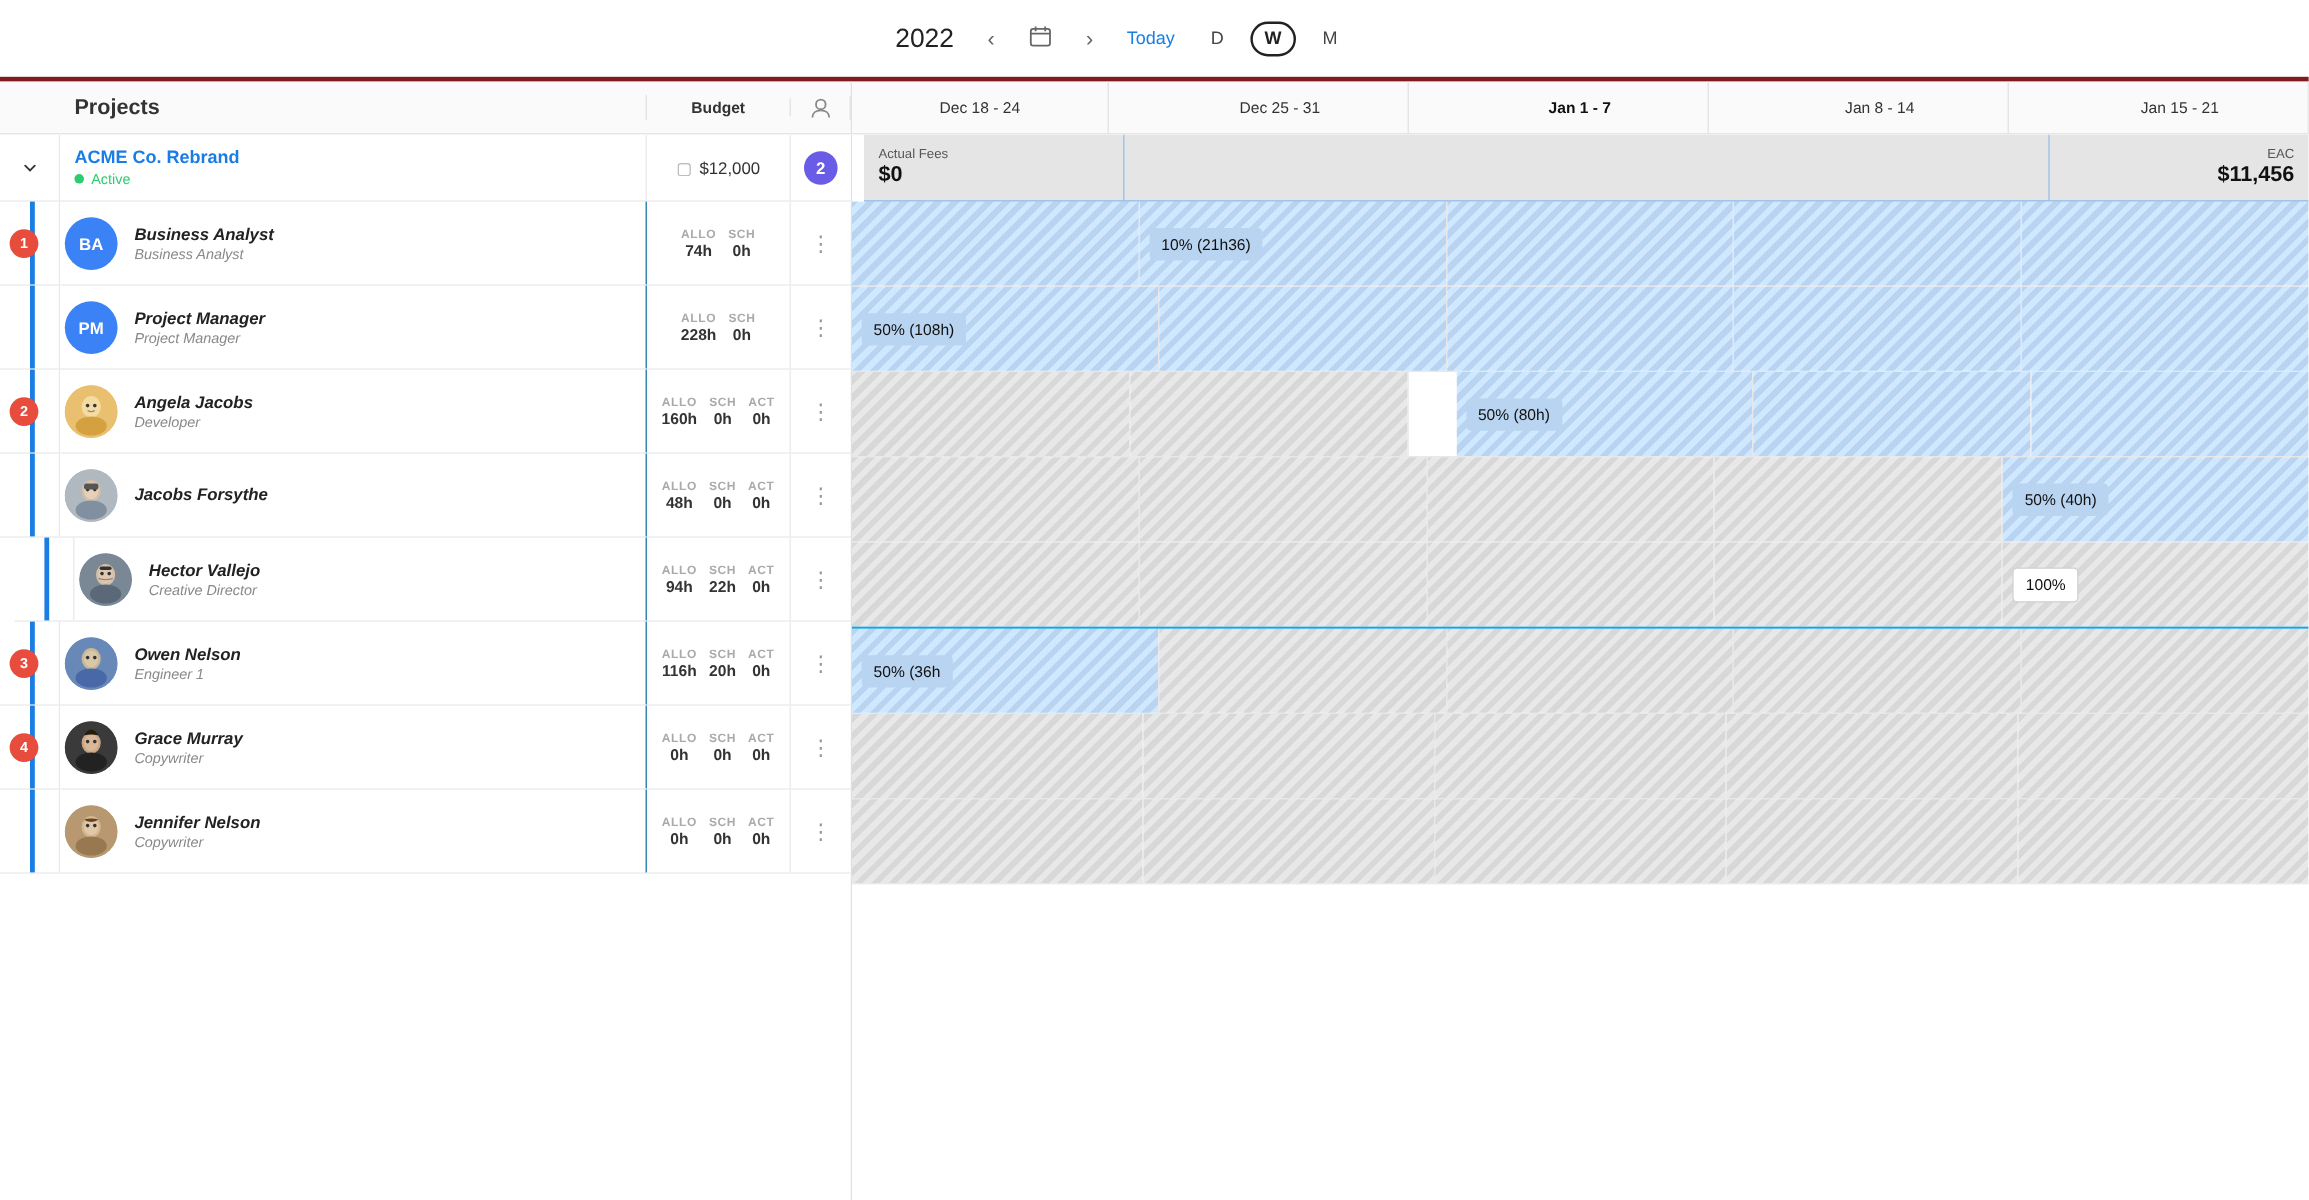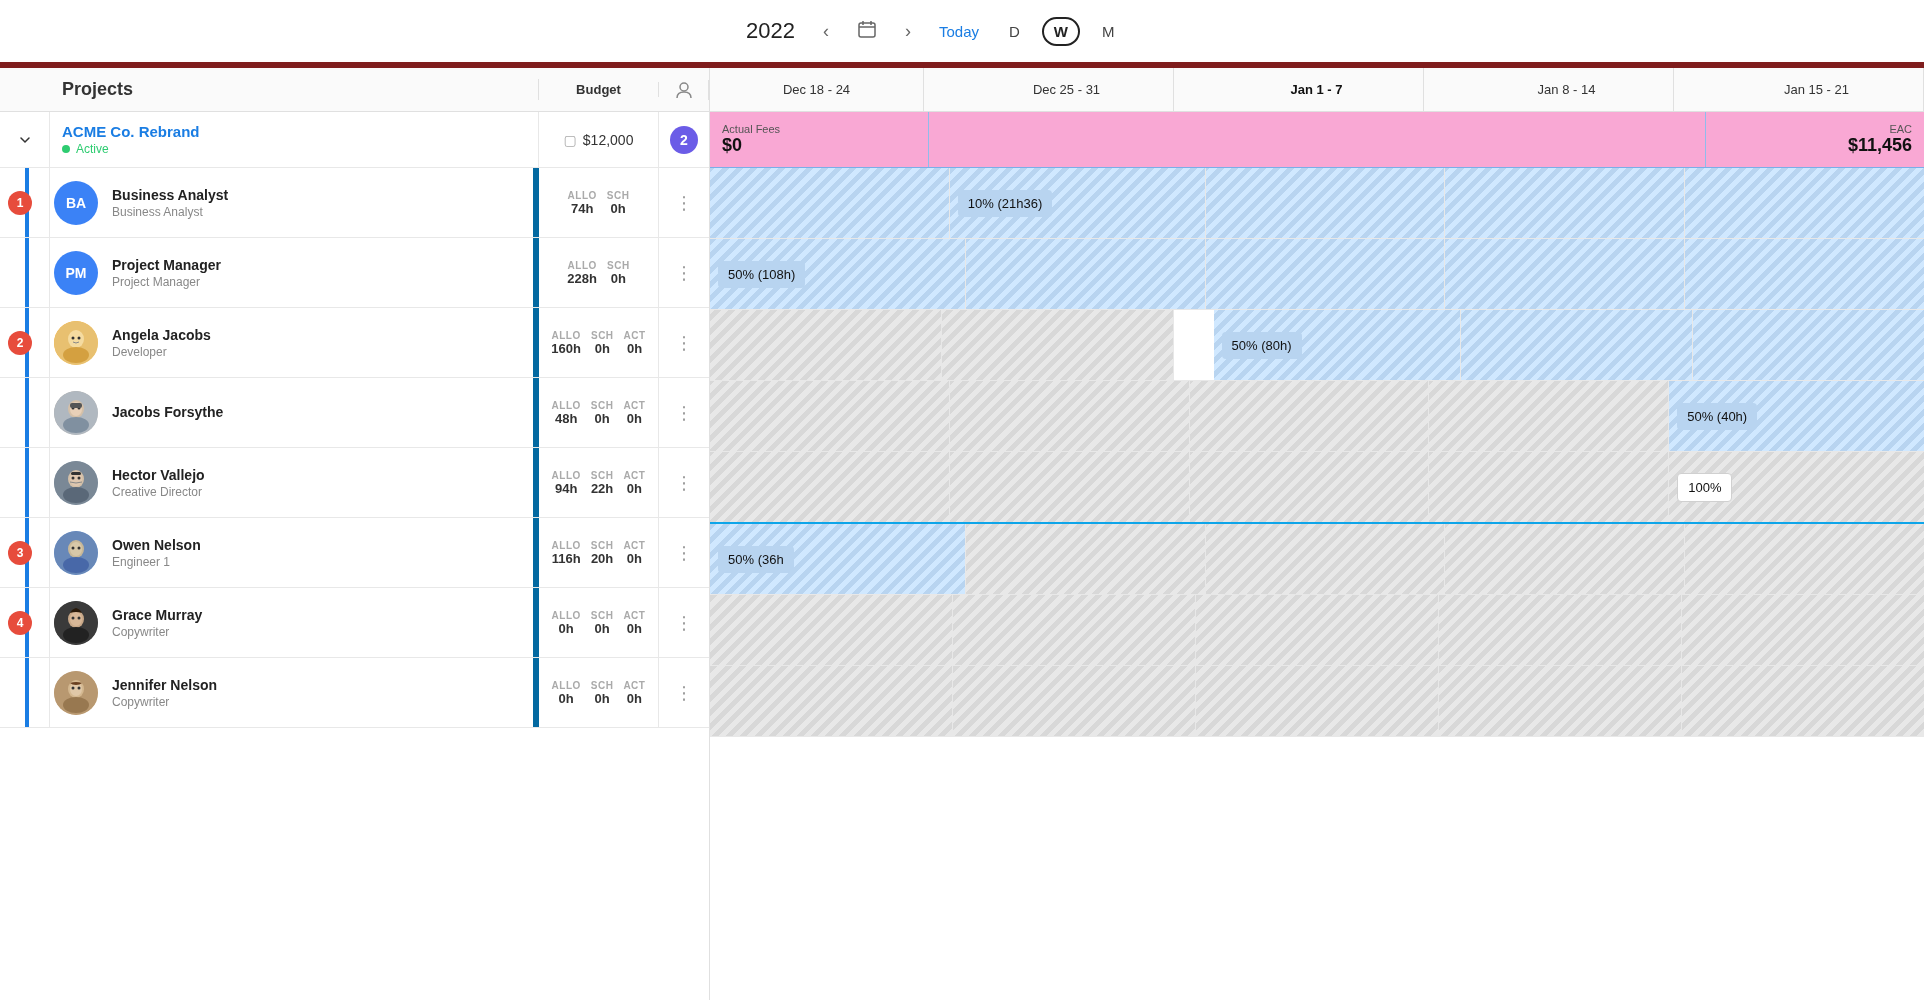--- a/index.html
+++ b/index.html
@@ -10,7 +10,7 @@
     
     .top-bar {
       display: flex; align-items: center; padding: 0 16px; height: 68px;
-      border-bottom: 6px solid #7f1d1d; background: #fff;
+      border-bottom: 4px solid #7f1d1d; background: #fff;
     }
     .top-bar-left { width: 710px; display: flex; align-items: center; }
     .top-bar-right { flex: 1; display: flex; align-items: center; gap: 12px; padding-left: 20px; }

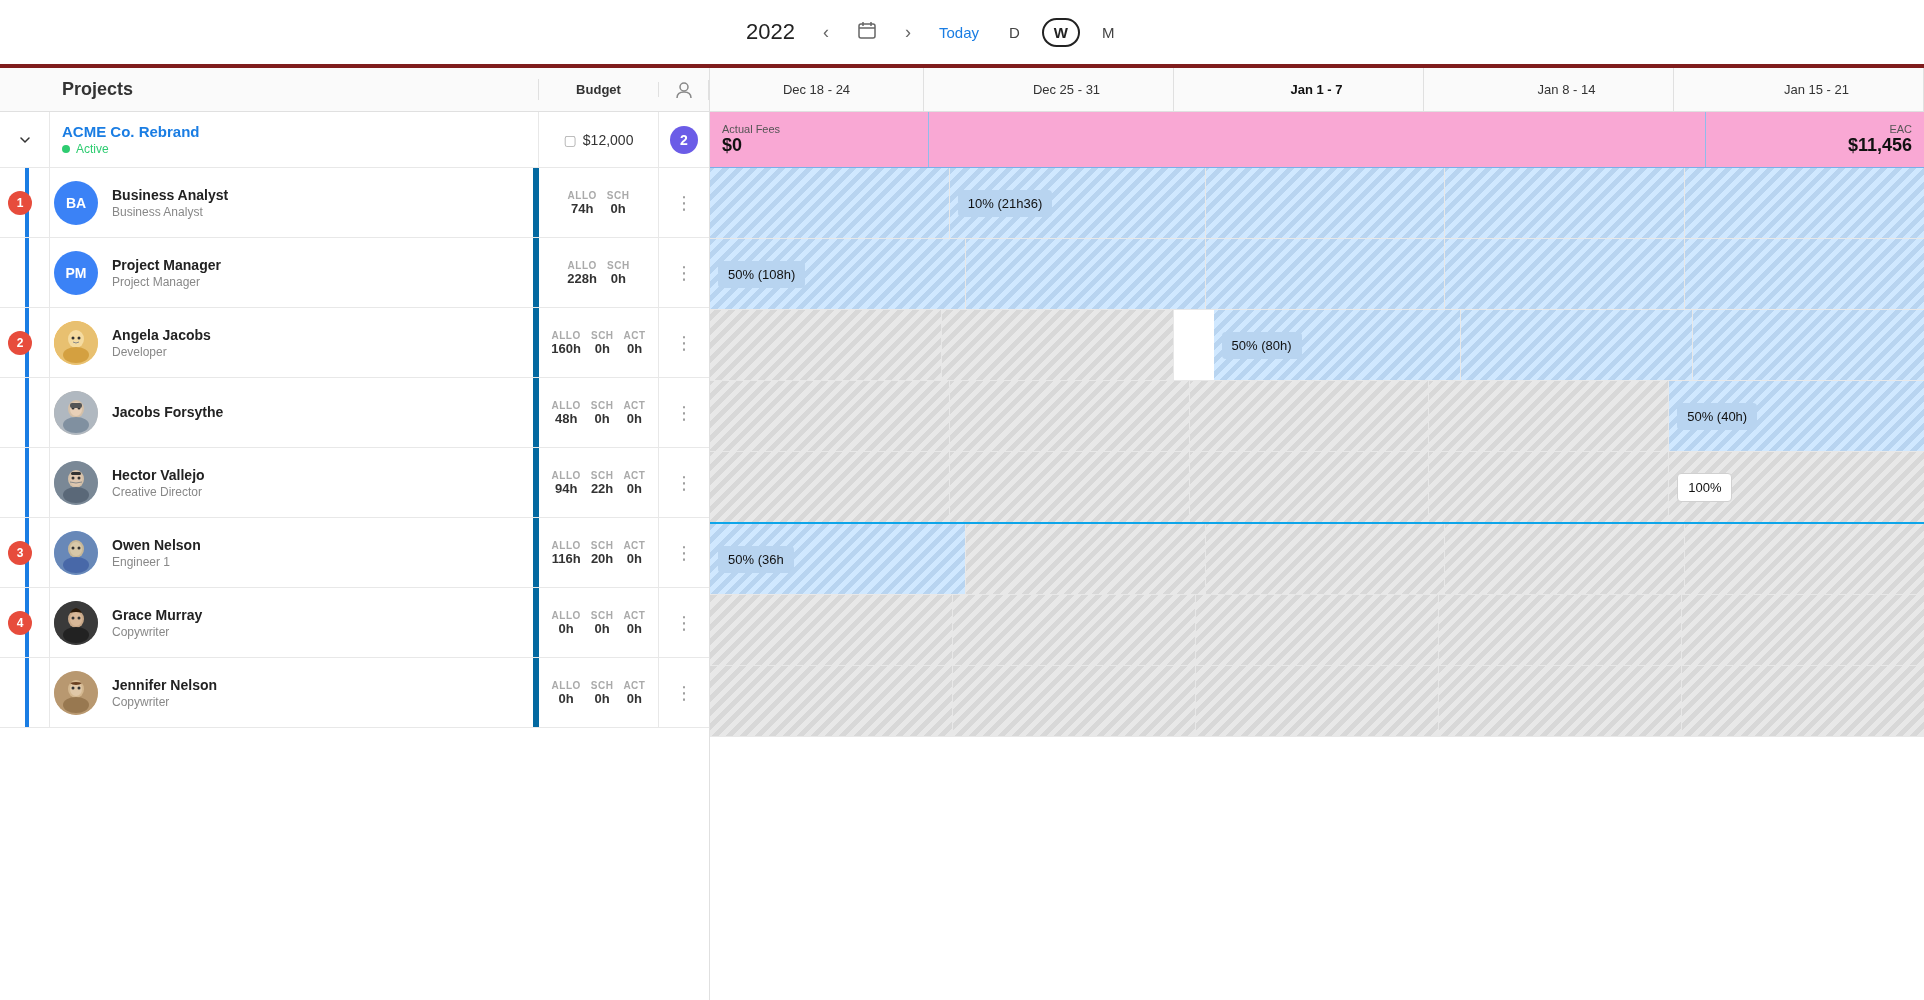--- a/index.html
+++ b/index.html
@@ -513,7 +513,7 @@
 
     <div class="right-panel">
 
-      <div style="display:flex;min-height:56px;background:#f9a8d4;border-bottom:1px solid #7aaee8;">
+      <div style="display:flex;min-height:56px;background:#e5e5e5;border-bottom:1px solid #7aaee8;margin-left:10px;">
         <div style="flex:1;border-right:1px solid #90bcec;display:flex;flex-direction:column;justify-content:center;padding:8px 12px;">
           <span style="font-size:11px;color:#555;">Actual Fees</span>
           <span style="font-size:18px;font-weight:700;color:#111;">$0</span>

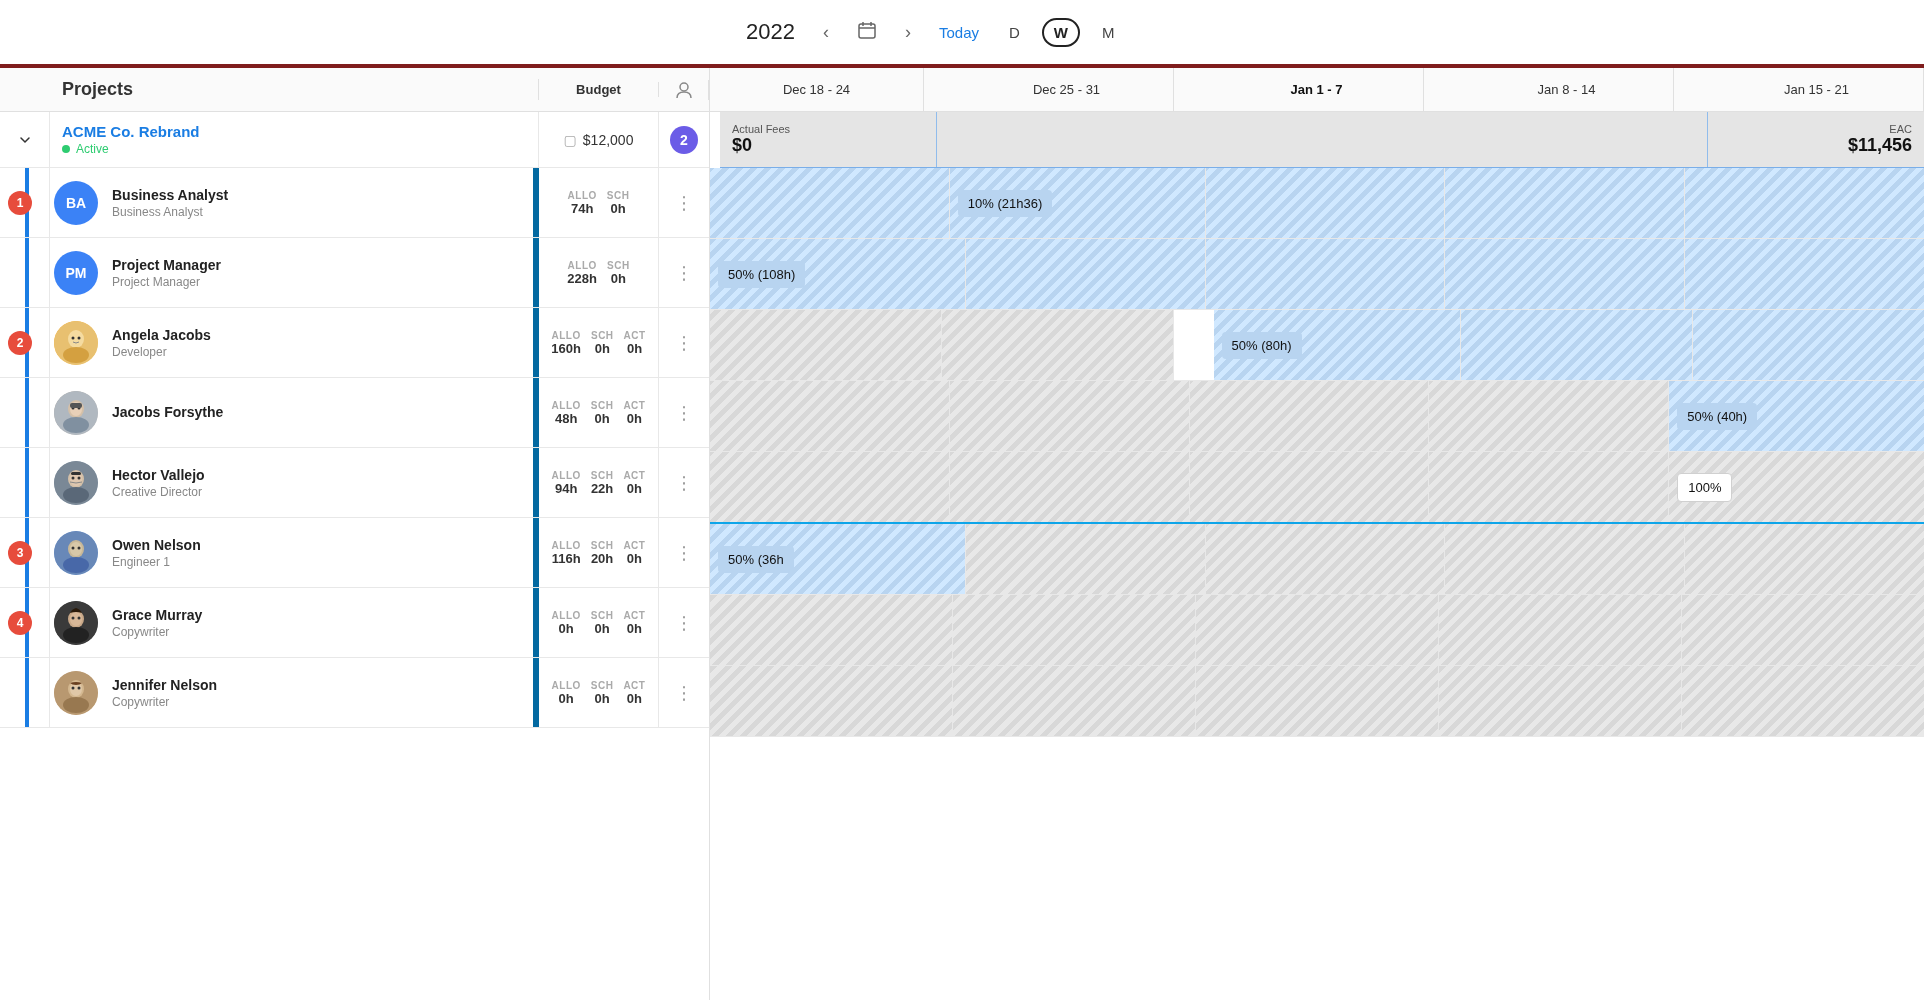--- a/index.html
+++ b/index.html
@@ -69,7 +69,7 @@
     }
     .avatar-ba { background: #3b82f6; }
     .avatar-pm { background: #3b82f6; }
-    .resource-name-col { flex: 1; padding: 6px 10px; border-right: 6px solid #0369a1; align-self: stretch; display: flex; flex-direction: column; justify-content: center; }
+    .resource-name-col { flex: 1; padding: 6px 10px; border-right: 1px solid #0369a1; align-self: stretch; display: flex; flex-direction: column; justify-content: center; font-style: italic; }
     .resource-name { font-size: 14px; font-weight: 600; color: #222; }
     .resource-role { font-size: 12px; color: #888; margin-top: 2px; }
     .resource-hours { width: 120px; display: flex; align-items: center; justify-content: center; gap: 10px; border-right: 1px solid #e8e8e8; align-self: stretch; }

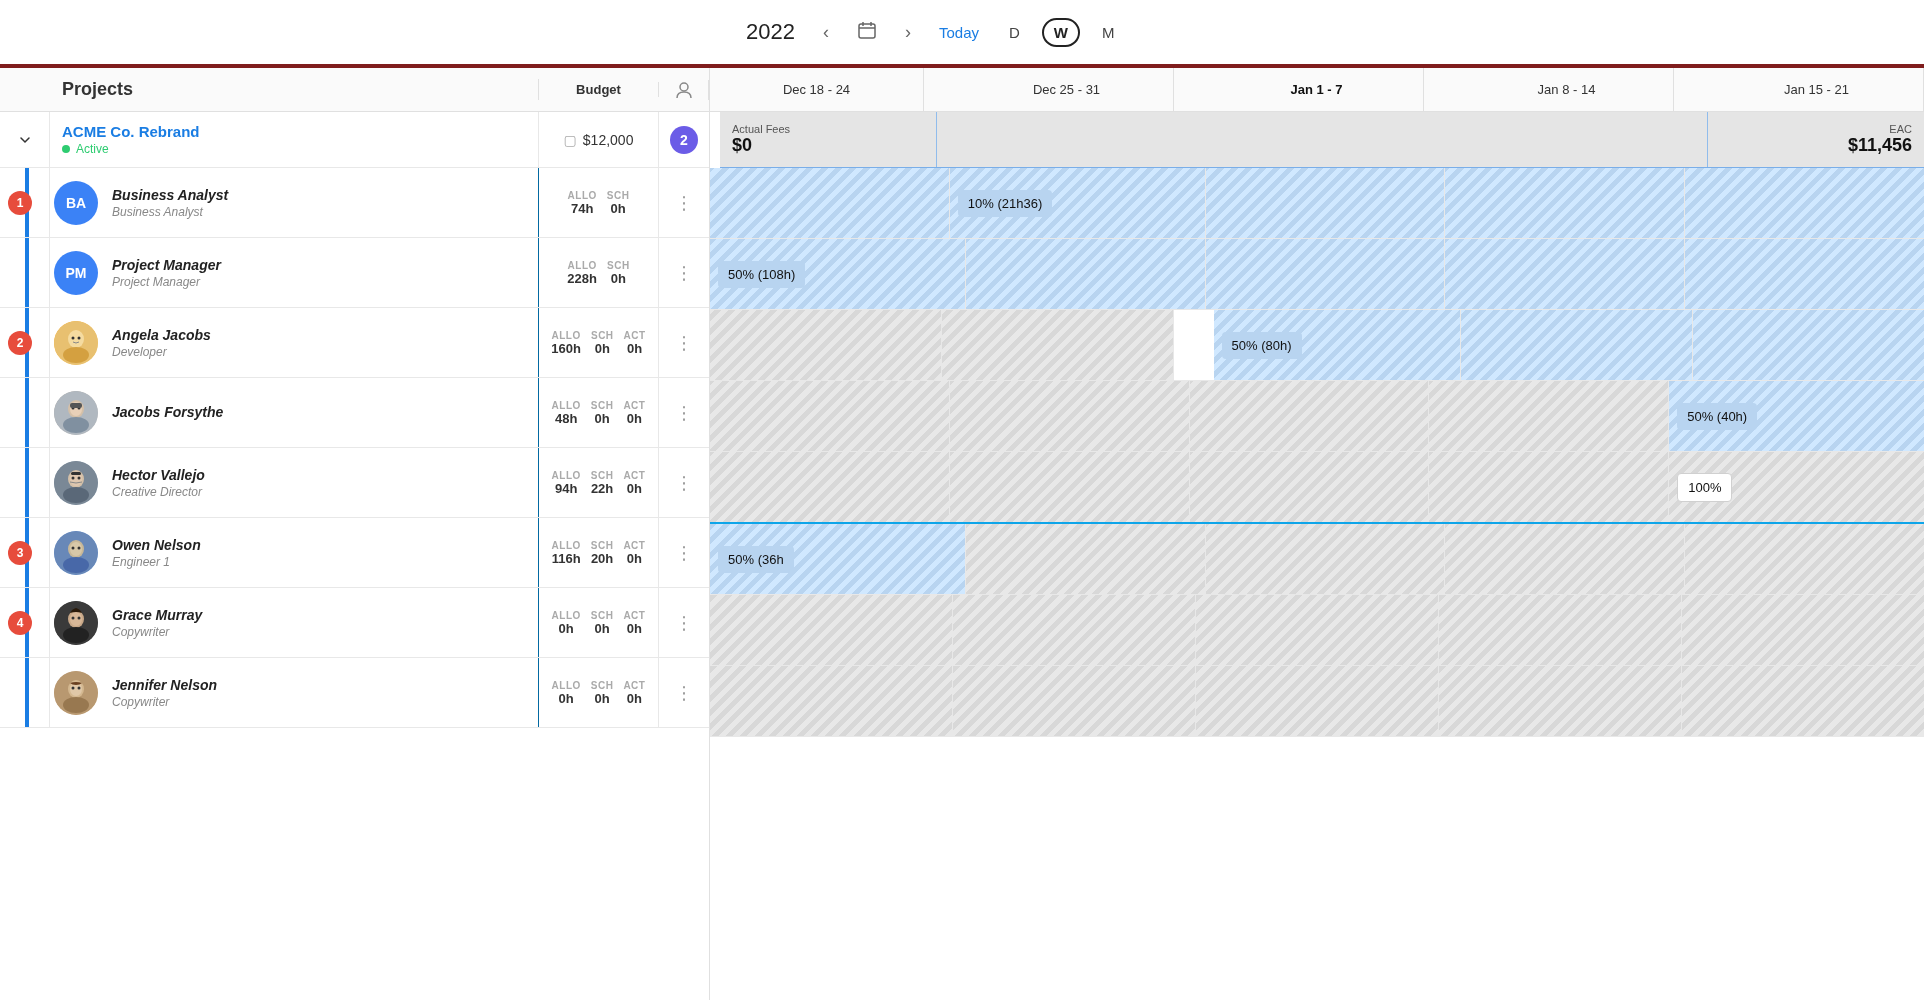--- a/index.html
+++ b/index.html
@@ -334,7 +334,7 @@
           </div>
         </div>
 
-        <div style="position:relative; display:flex;">
+        <div style="position:relative; display:flex;padding-left:12px;">
           <div class="resource-row" style="flex:1;">
             <div class="resource-expand">
               <div style="width:4px;position:absolute;left:25px;top:0;bottom:0;background:#1a7de3;"></div>

